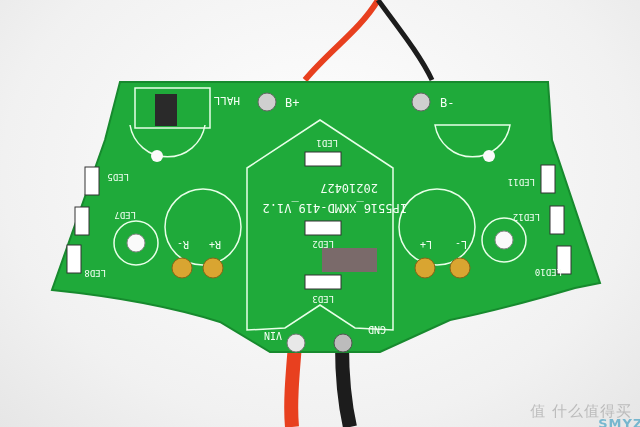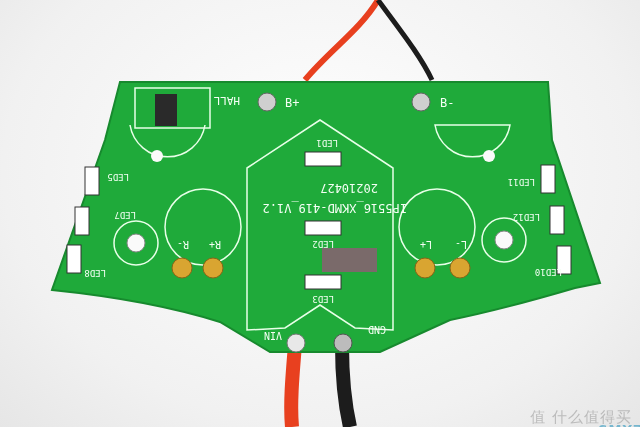--- a/index.html
+++ b/index.html
@@ -7,7 +7,7 @@
   .stage { position:absolute; left:0; top:0; width:640px; height:427px; background: radial-gradient(ellipse at 50% 40%, #ffffff 0%, #f1f1f1 70%, #e6e6e6 100%); }
   svg { position:absolute; left:0; top:0; }
   .silk { fill:#f4fff4; font-family:"DejaVu Sans Mono", monospace; }
-  .wm { position:absolute; right:8px; bottom:0; font-family:"DejaVu Sans", sans-serif; font-size:15px; color:rgba(150,150,150,0.55); letter-spacing:1px; }
+  .wm { position:absolute; right:8px; bottom:6px; font-family:"DejaVu Sans", sans-serif; font-size:15px; color:rgba(150,150,150,0.55); letter-spacing:1px; }
   .wm .tag { position:absolute; left:68px; top:14px; font-size:13px; font-weight:bold; color:rgba(90,170,200,0.8); white-space:nowrap; }
 </style>
 </head>

